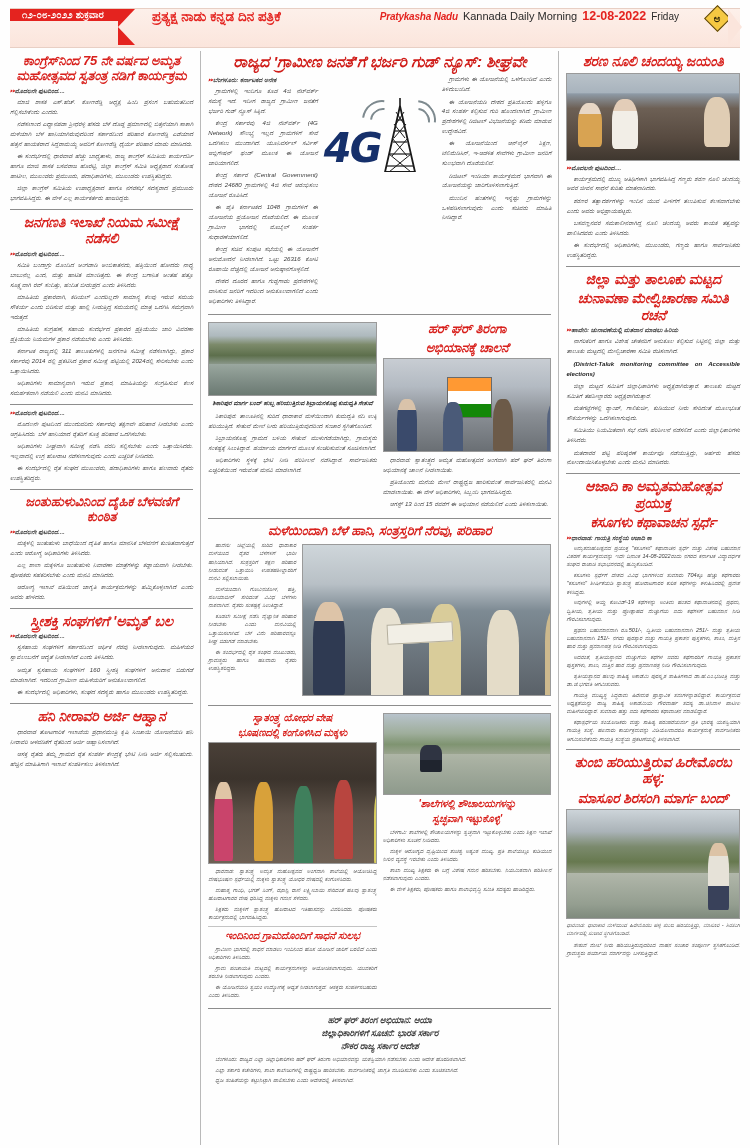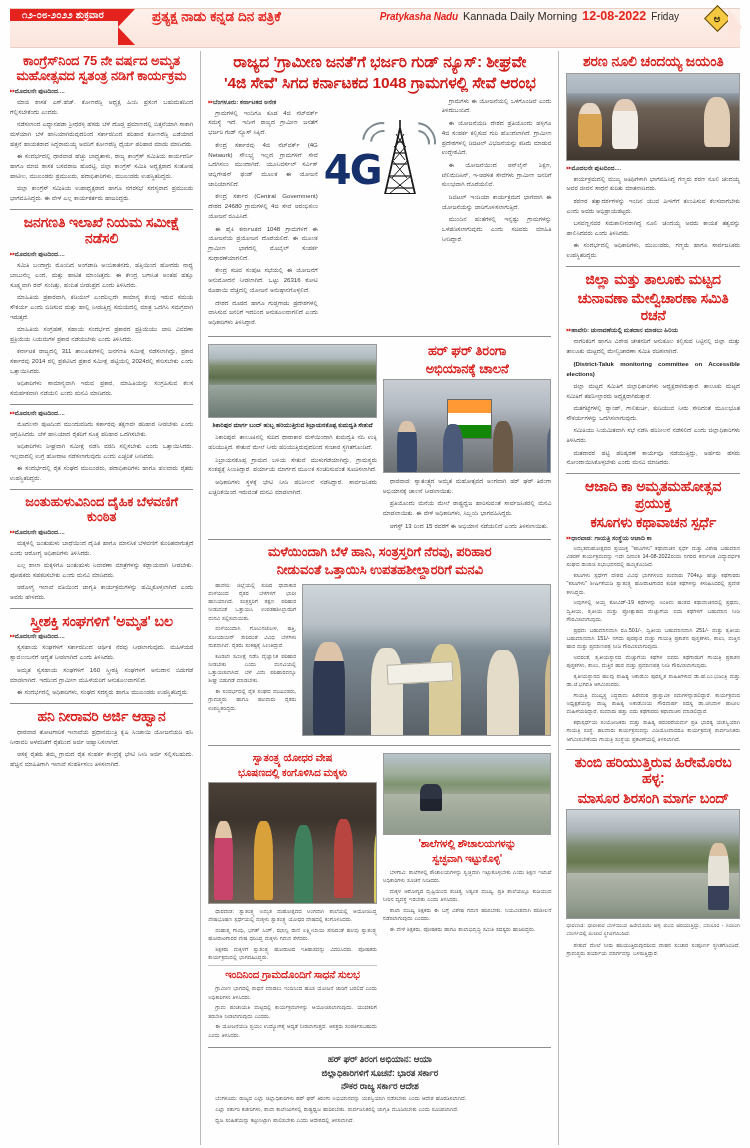--- a/index.html
+++ b/index.html
@@ -114,6 +114,7 @@
   }
   .col {
     position: relative;
+    font-style: italic;
   }
   .col-left   { width: 196px; padding-right: 7px; }
   .col-center { width: 370px; padding: 0 7px; border-left: 1px solid #b9b9b9; border-right: 1px solid #b9b9b9; }

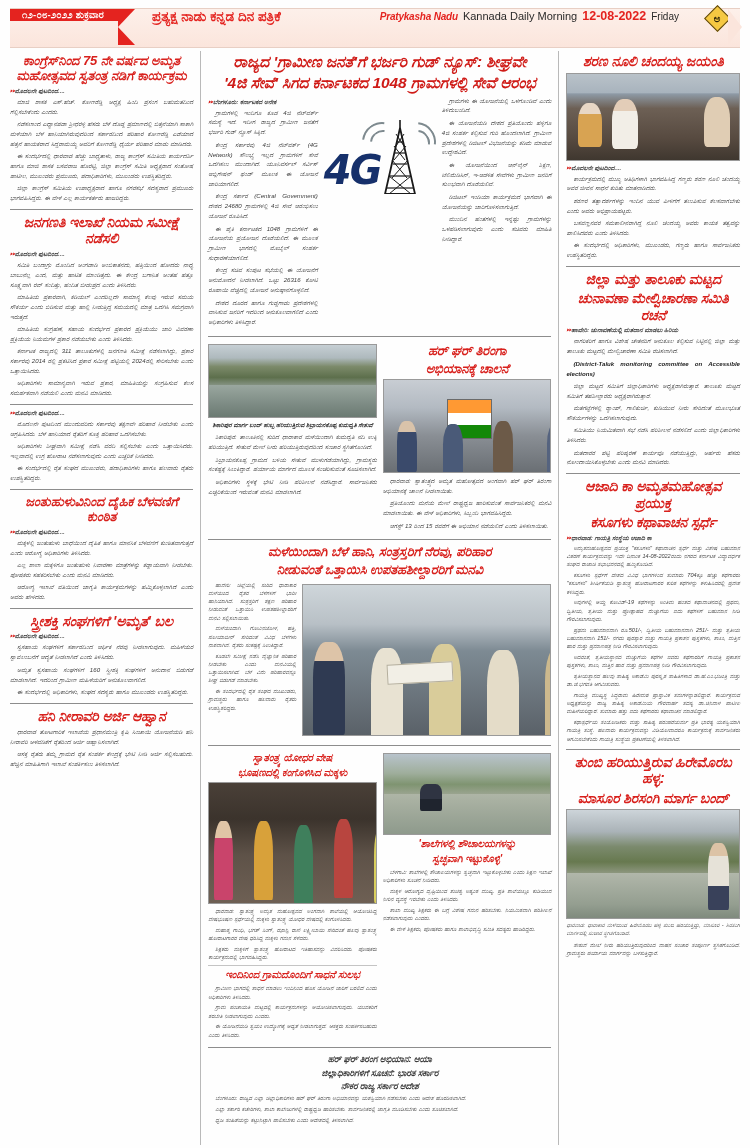--- a/index.html
+++ b/index.html
@@ -399,7 +399,6 @@
     <div class="col col-center">
 
       <div class="hl hl-lead">ರಾಜ್ಯದ 'ಗ್ರಾಮೀಣ ಜನತೆ'ಗೆ ಭರ್ಜರಿ ಗುಡ್ ನ್ಯೂಸ್: ಶೀಘ್ರವೇ</div>
-      <div class="hl hl-lead">'4ಜಿ ಸೇವೆ' ಸಿಗದ ಕರ್ನಾಟಕದ 1048 ಗ್ರಾಮಗಳಲ್ಲಿ ಸೇವೆ ಆರಂಭ</div>
 
       <div class="subcols">
         <div class="subcol">

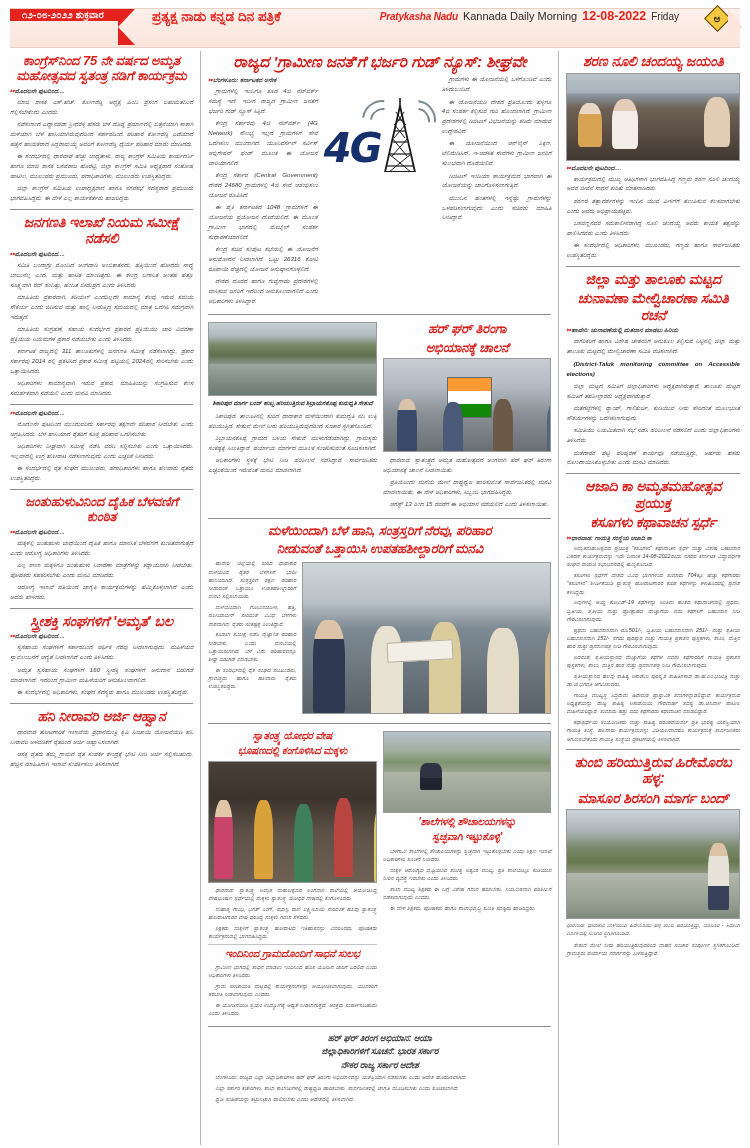--- a/index.html
+++ b/index.html
@@ -482,7 +482,6 @@
       <div class="rule"></div>
 
       <div class="hl hl-major">ಮಳೆಯಿಂದಾಗಿ ಬೆಳೆ ಹಾನಿ, ಸಂತ್ರಸ್ತರಿಗೆ ನೆರವು, ಪರಿಹಾರ</div>
-      <div class="hl hl-major">ನೀಡುವಂತೆ ಒತ್ತಾಯಿಸಿ ಉಪತಹಶೀಲ್ದಾರರಿಗೆ ಮನವಿ</div>
 
       <div class="subcols">
         <div class="subcol" style="flex:0 0 88px">

